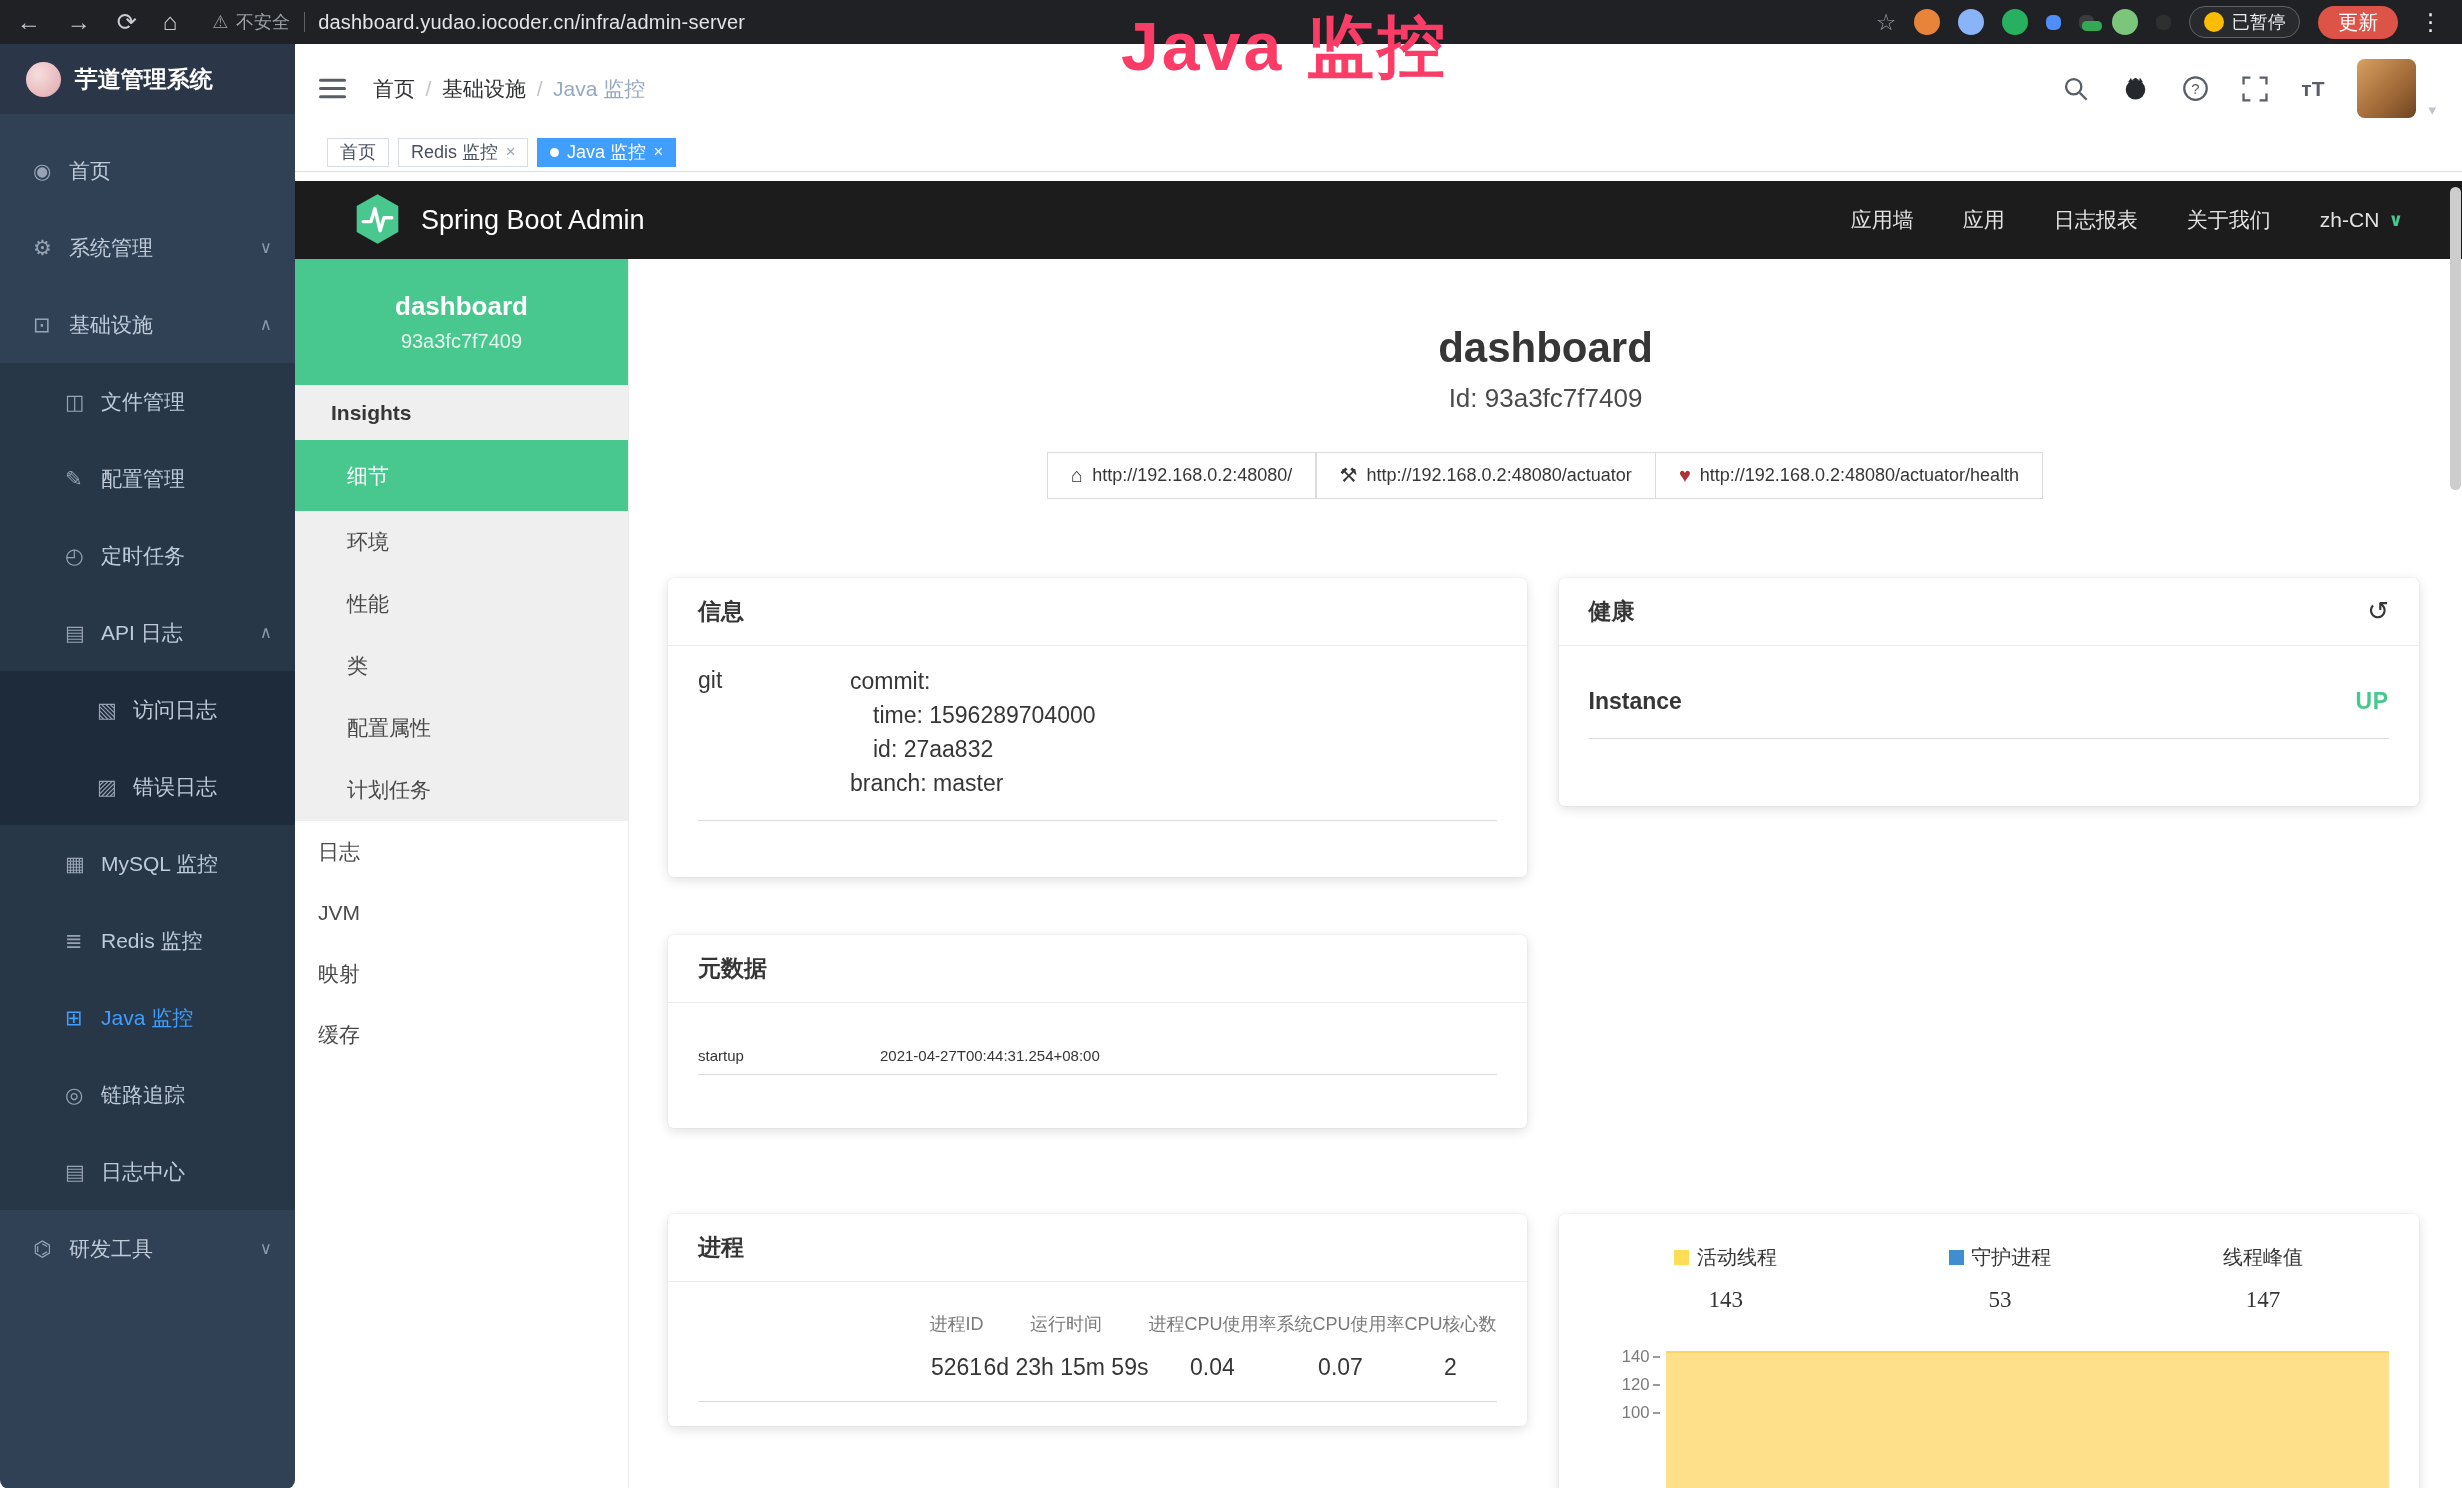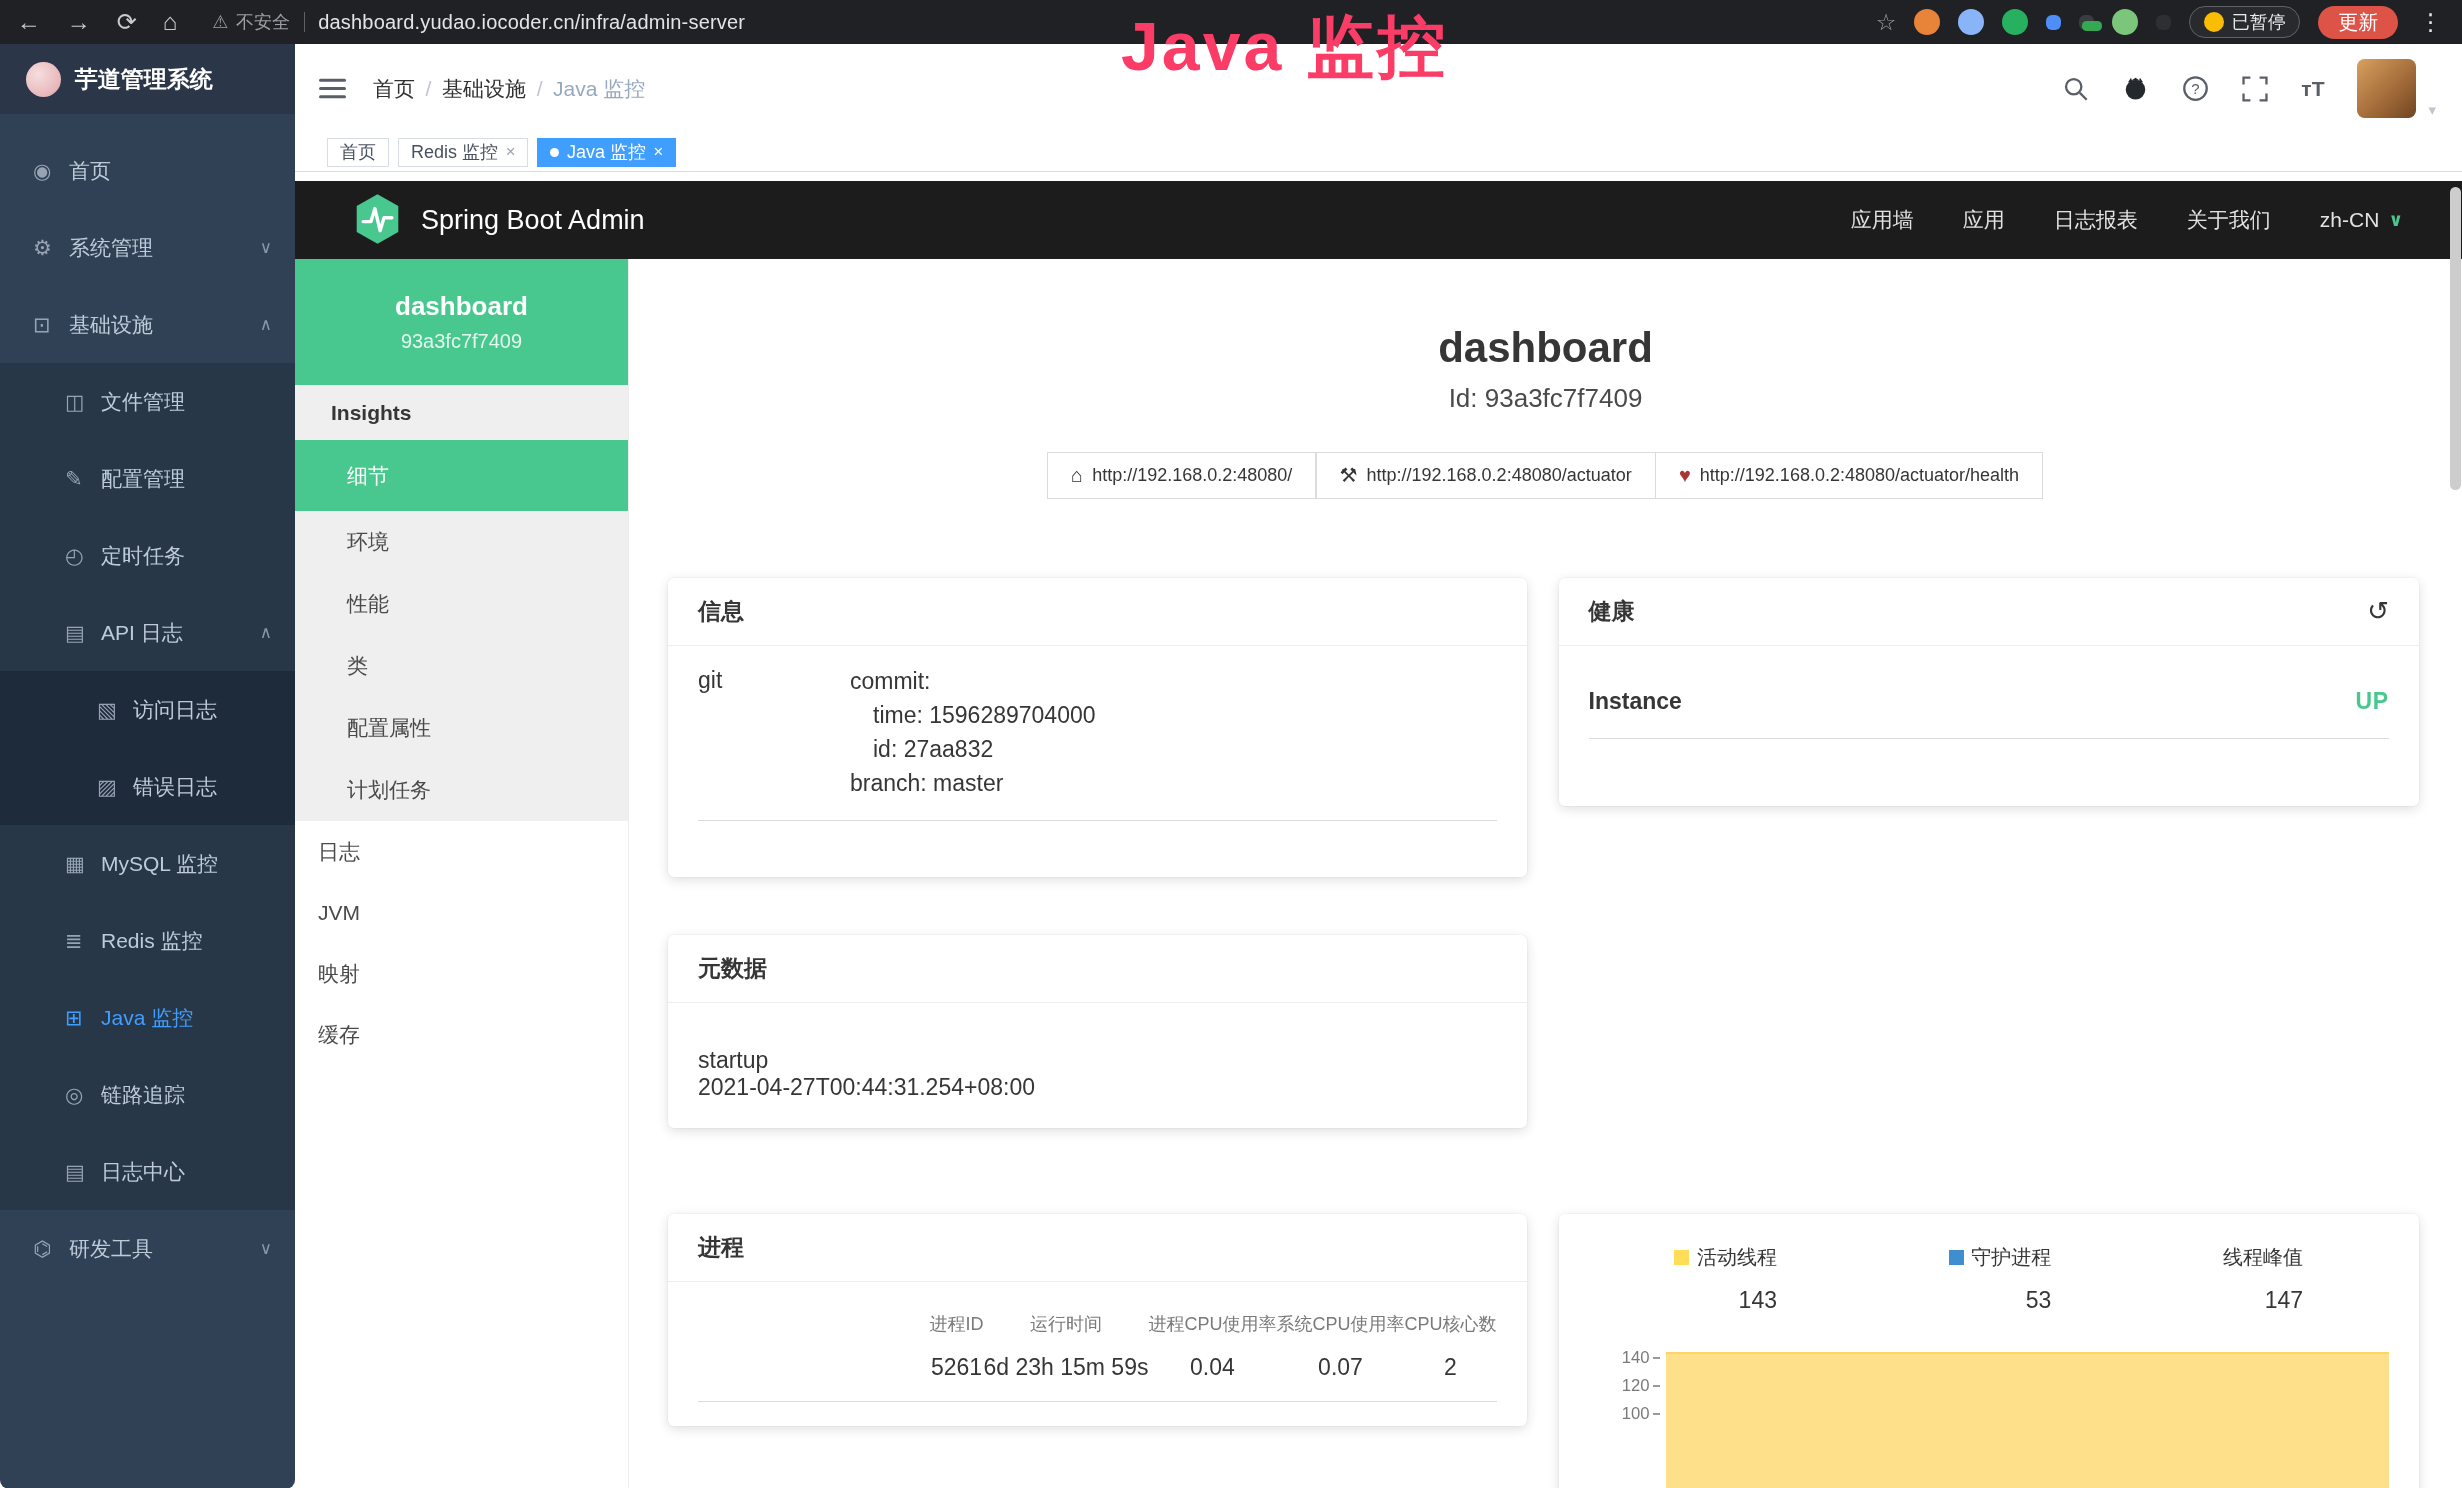--- a/index.html
+++ b/index.html
@@ -115,7 +115,7 @@
 
   .card-meta { height:193px; margin-top:58px; }
   .meta-body { padding:44px 30px 0; }
-  .mrow { display:flex; padding-bottom:33px; border-bottom:0.8px solid #dbdbdb; font-size:23px; color:#363636;flex-direction:column; }
+  .mrow { display:flex; padding-bottom:10px; border-bottom:0.8px solid #dbdbdb; font-size:15px; color:#363636; }
   .mrow .k { width:182px; }
 
   .card-proc { height:212px; margin-top:86px; }

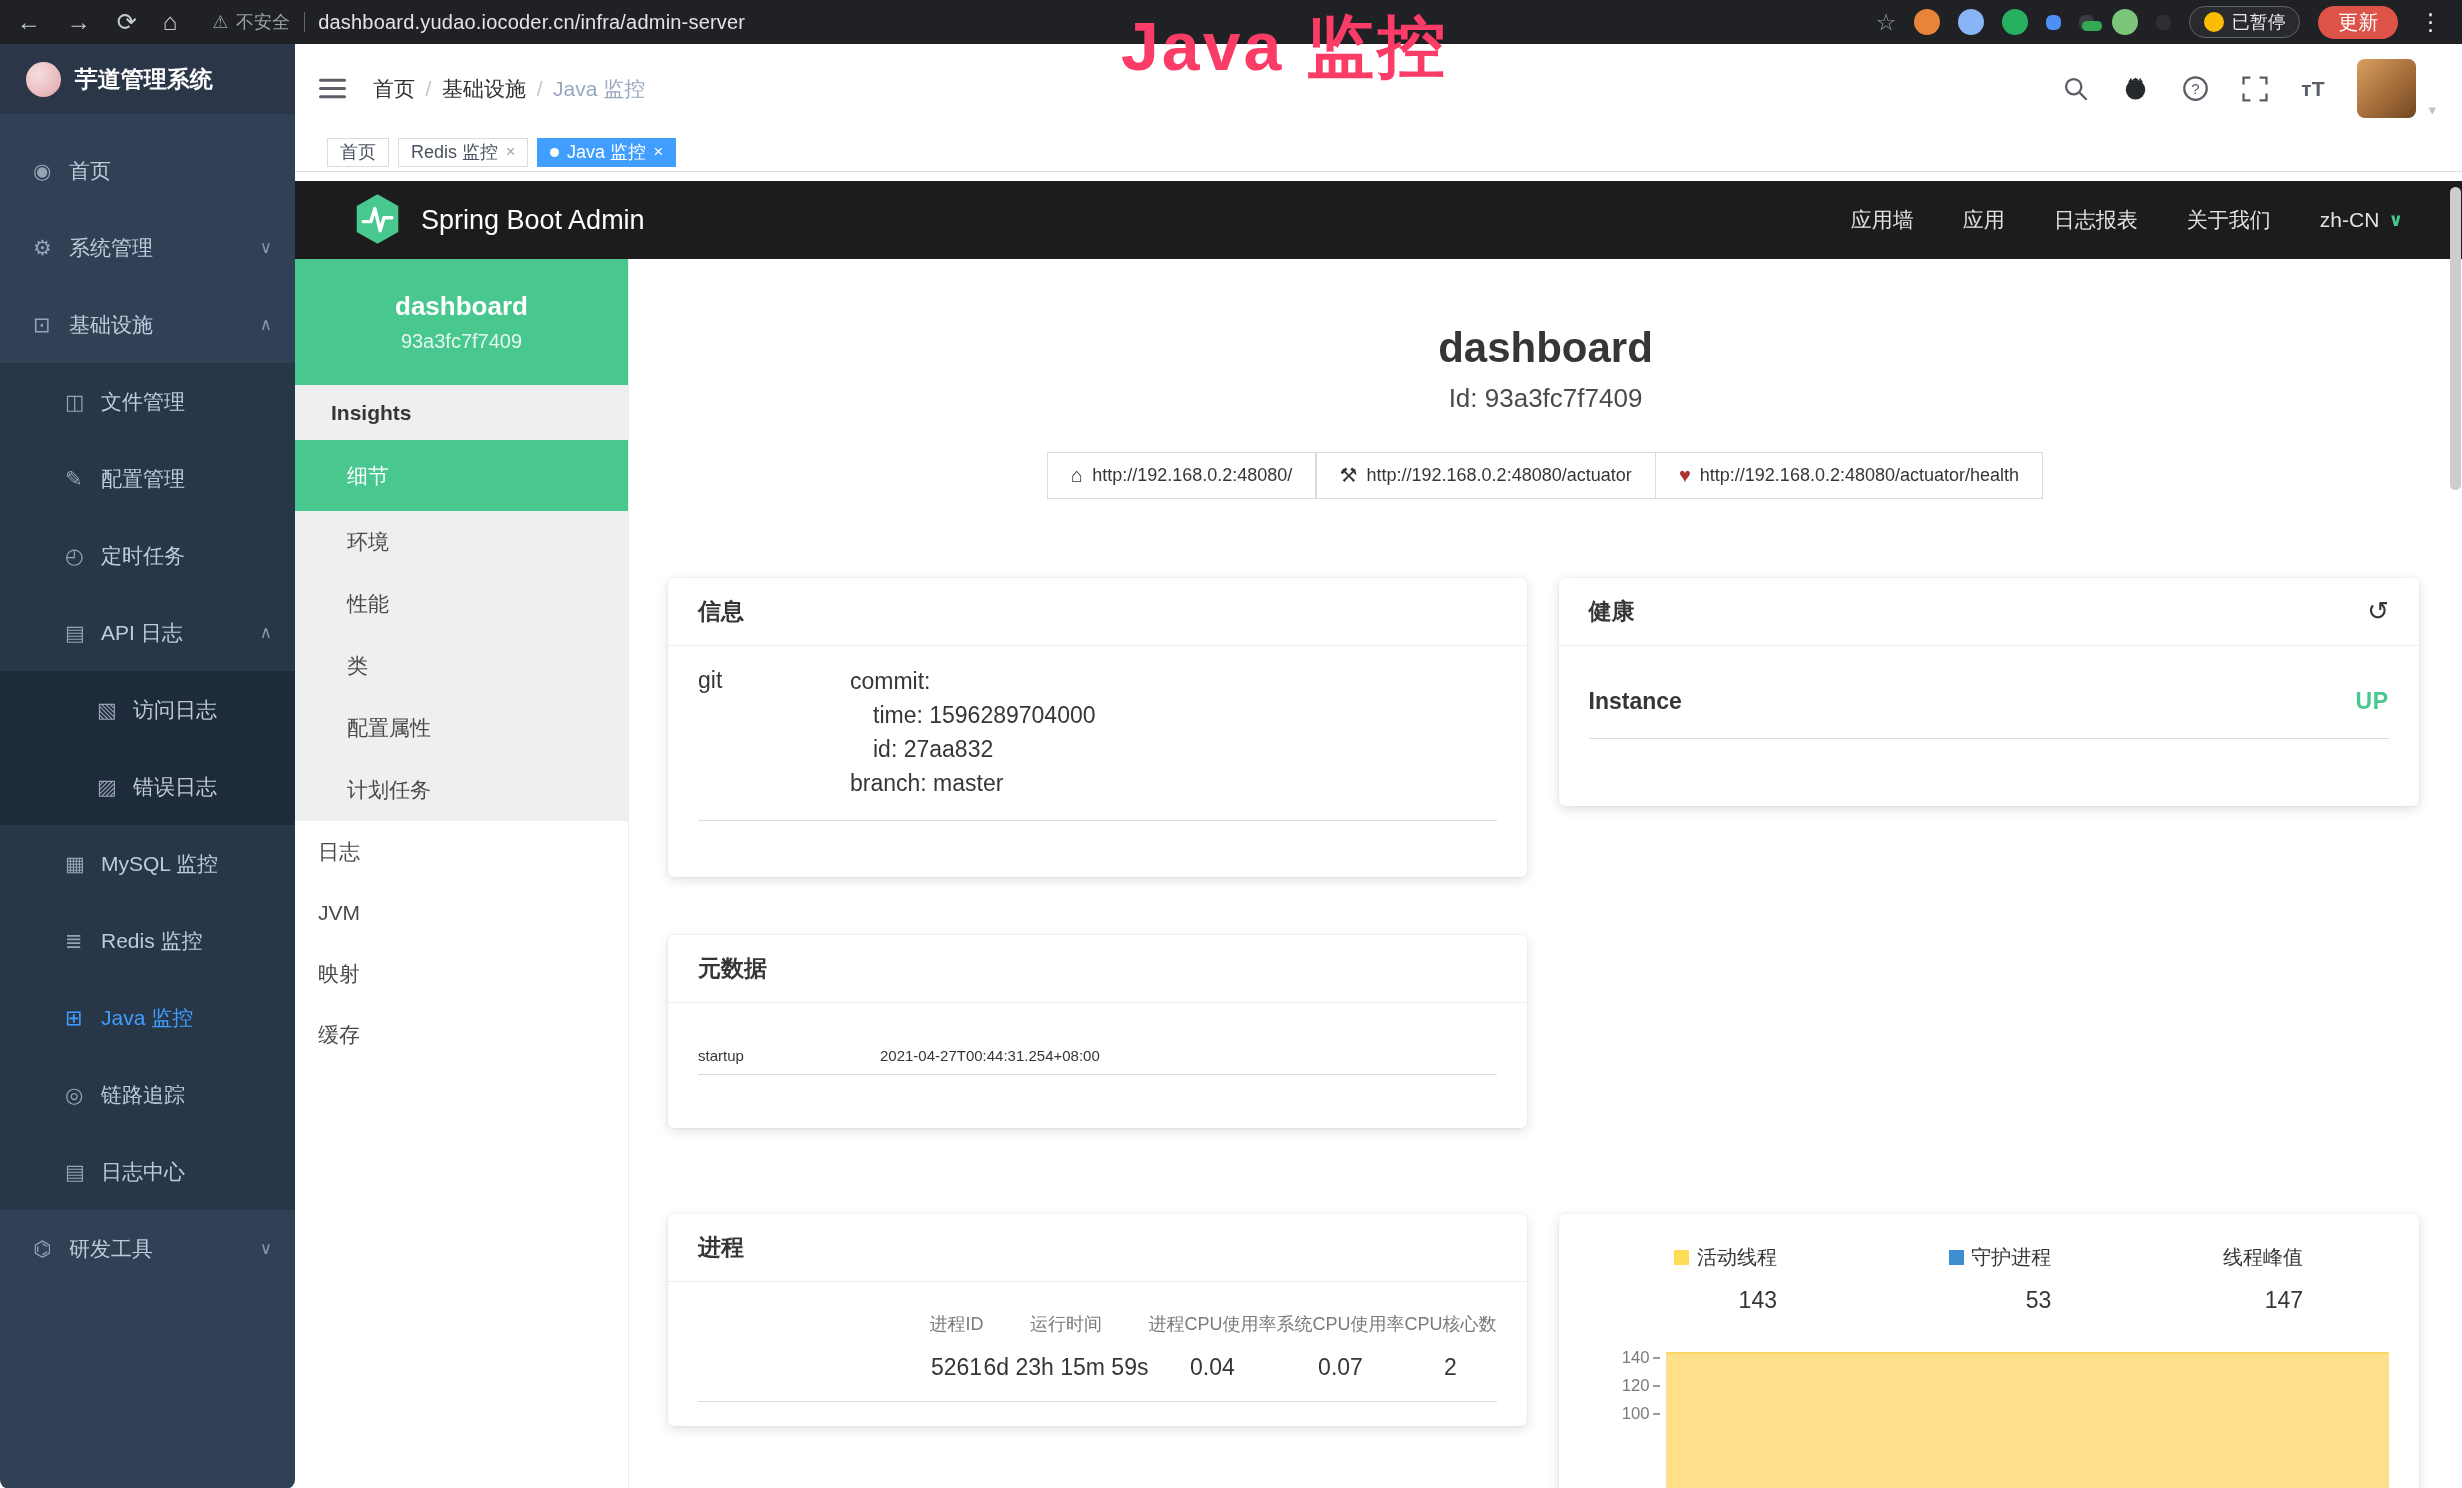--- a/index.html
+++ b/index.html
@@ -134,7 +134,7 @@
   .card-threads { height:425px; margin-top:408px; }
   .thr-body { padding:30px 30px 0; }
   .legend { display:flex; justify-content:space-around; }
-  .lg { text-align:right; }
+  .lg { text-align:center;font-family:Liberation Serif, serif; }
   .lg-line { display:flex; align-items:center; justify-content:center; gap:7.6px; font-size:20px; color:#363636; }
   .sq { width:15px; height:15px; display:inline-block; }
   .lg-val { font-size:23px; color:#363636; margin-top:16.7px; }

